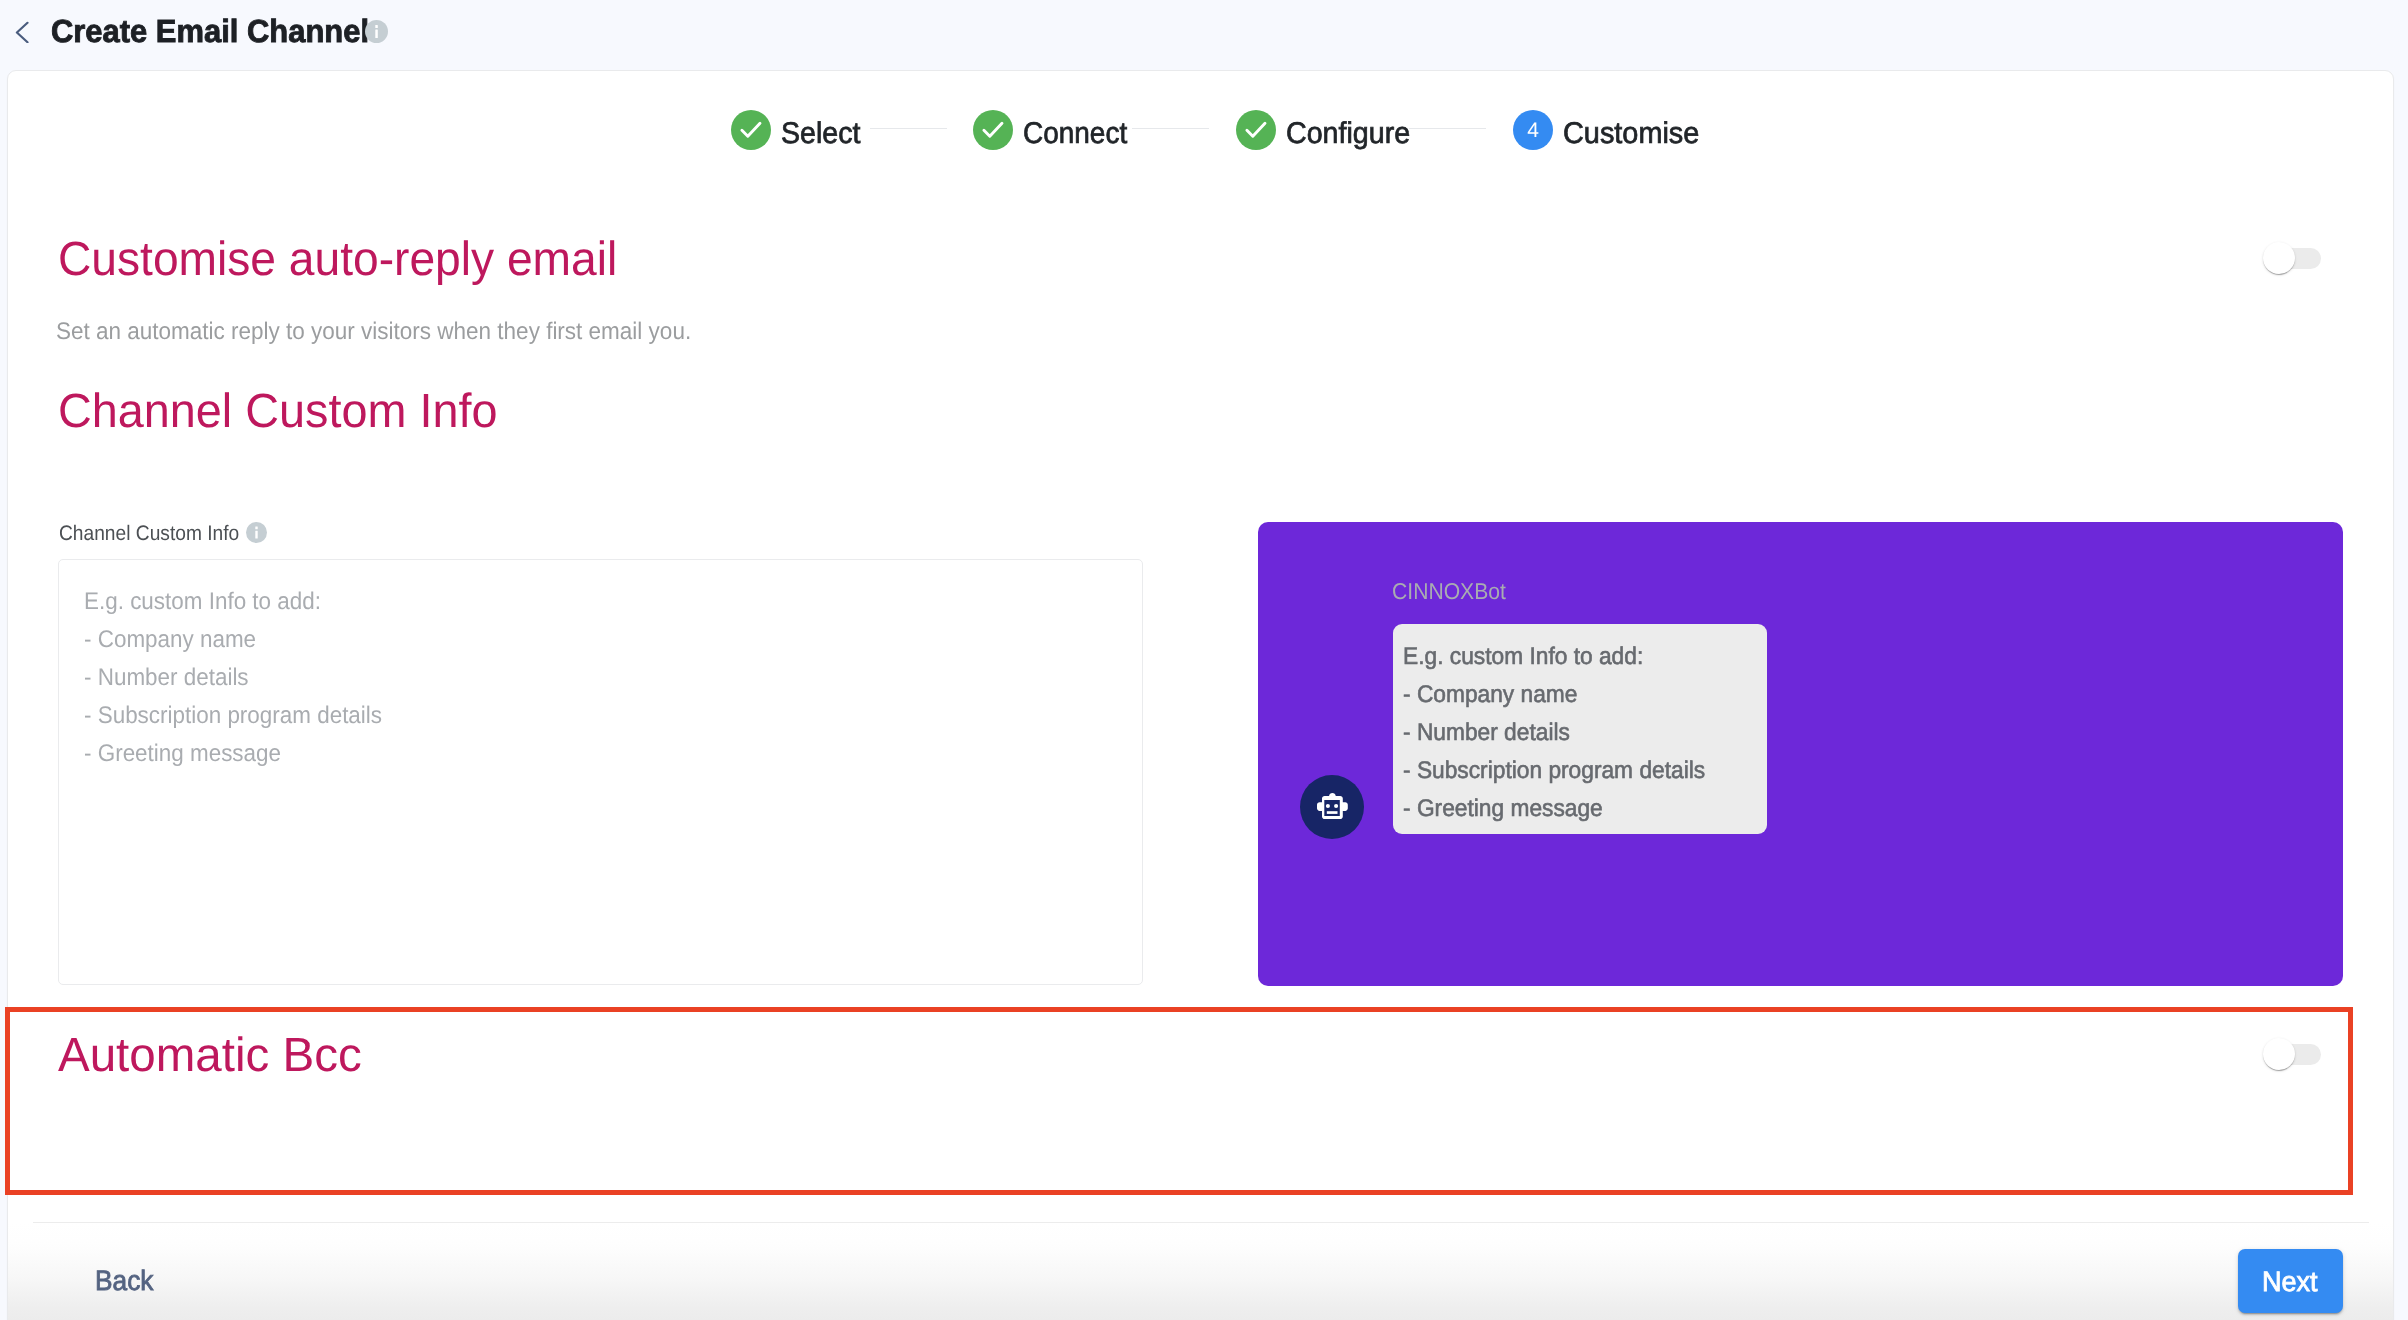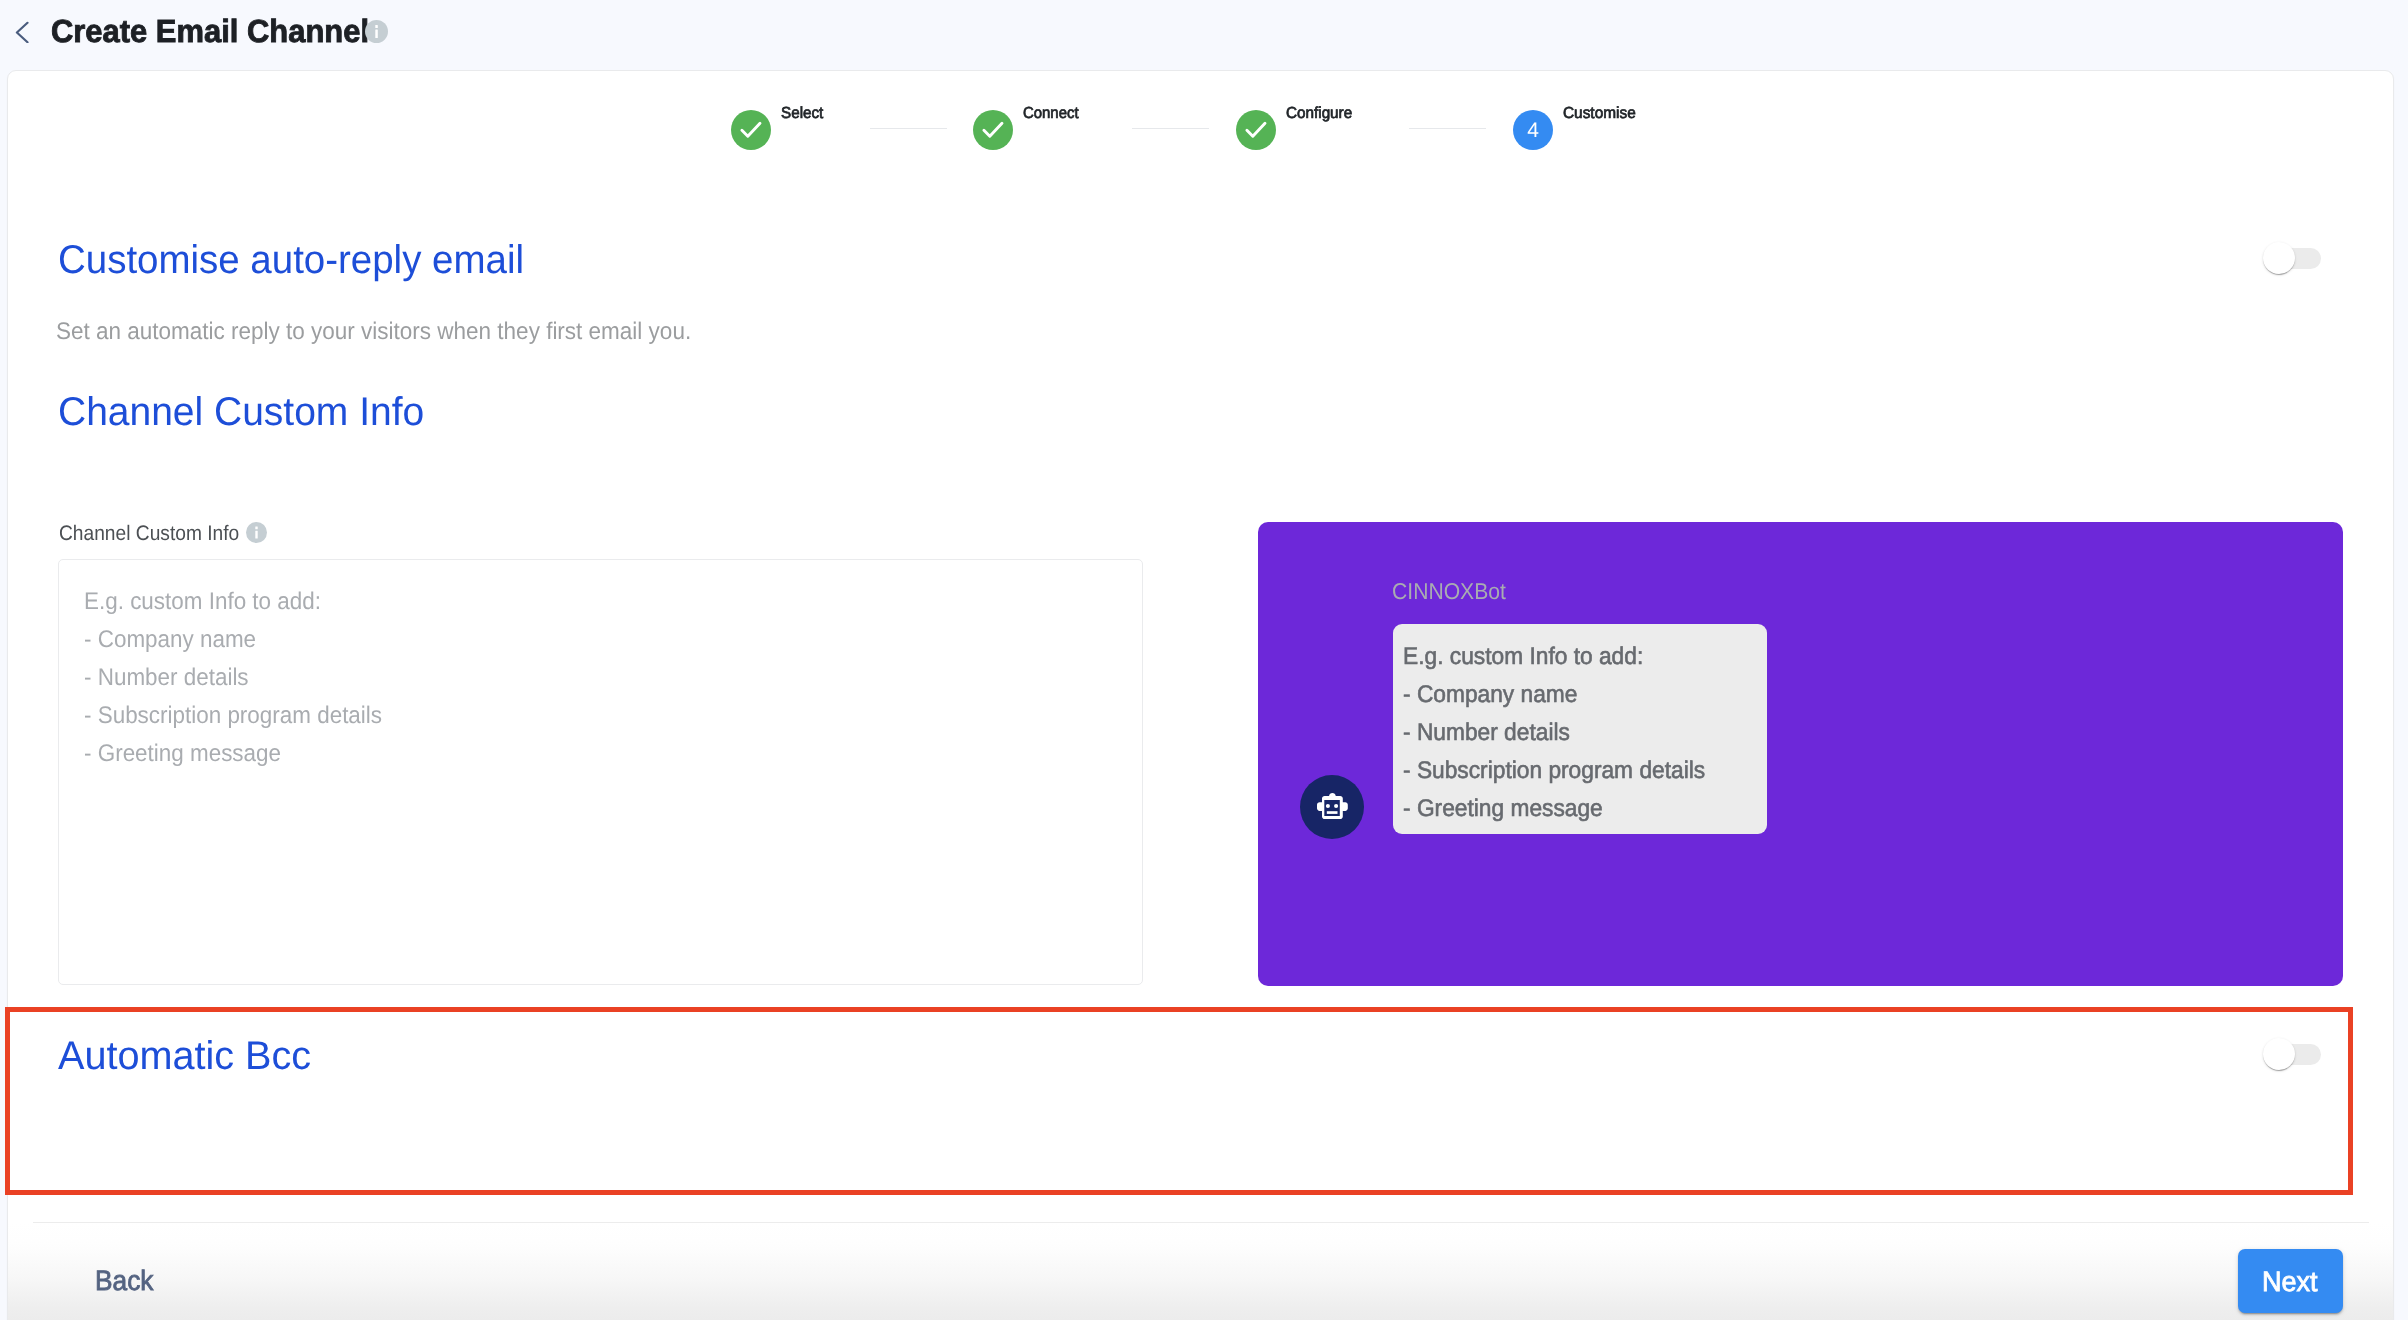--- a/index.html
+++ b/index.html
@@ -52,7 +52,7 @@
     color:#fff; font-size:21px; line-height:1;
   }
   .step-label {
-    position:absolute; top:32px; font-size:16px; font-weight:normal;
+    position:absolute; top:52px; font-size:30px; font-weight:normal;
     color:#212529; line-height:22px; white-space:nowrap;
     -webkit-text-stroke:0.72px #212529;
   }

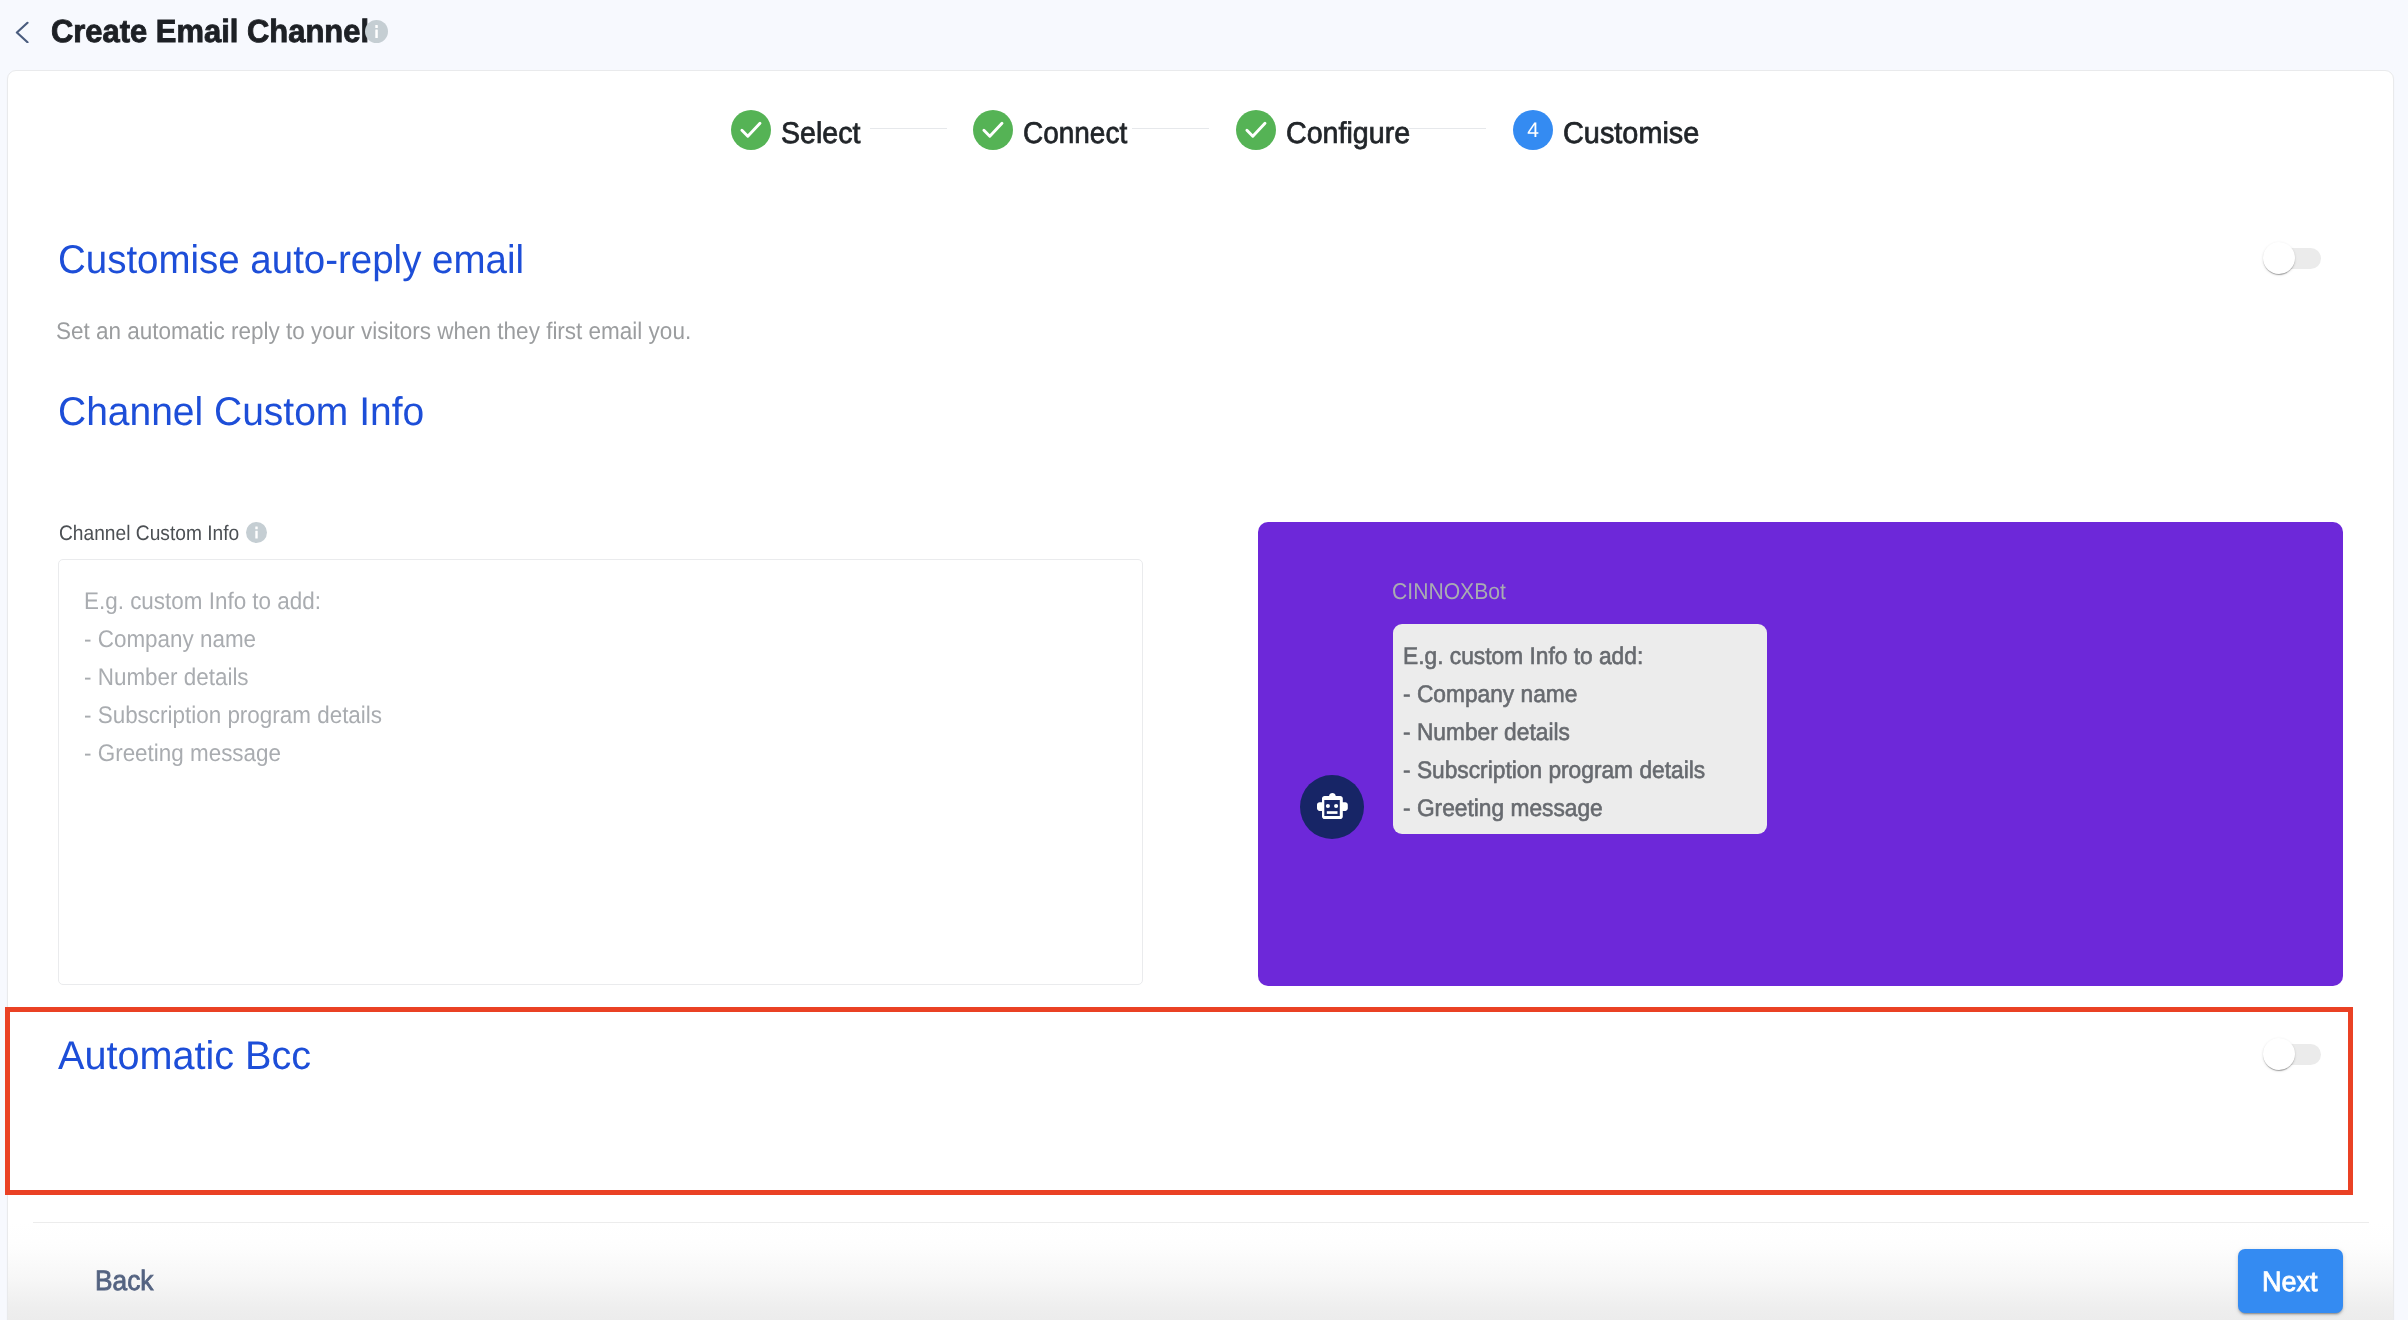--- a/index.html
+++ b/index.html
@@ -59,7 +59,7 @@
   .step-line { position:absolute; top:57px; height:1px; width:77px; background:#e6e8eb; }
 
   
-  .h-big { position:absolute; font-size:40px; color:#1d4ed8; line-height:40px; white-space:nowrap; }
+  .h-big { position:absolute; font-size:48px; color:#be185d; line-height:40px; white-space:nowrap; }
   .p-sub { position:absolute; font-size:24px; color:#9b9d9f; line-height:24px; white-space:nowrap; }
 
   

